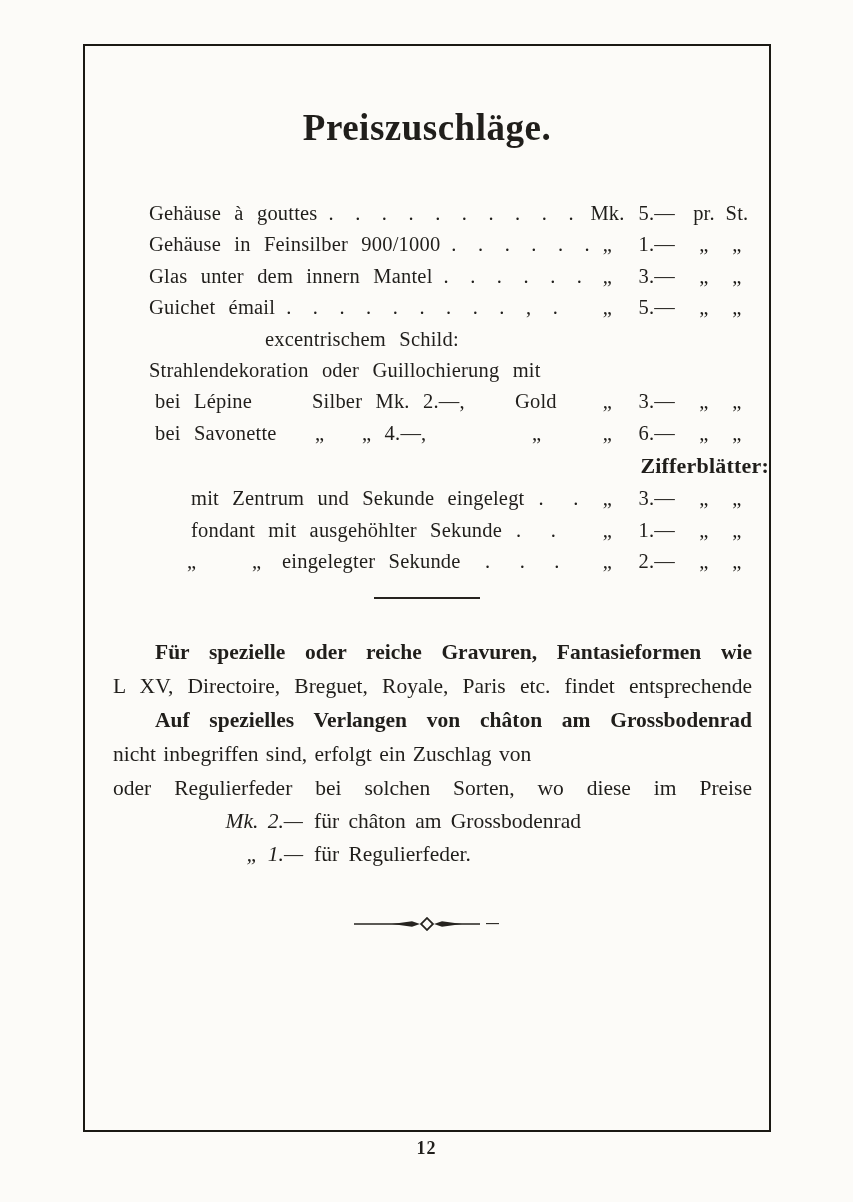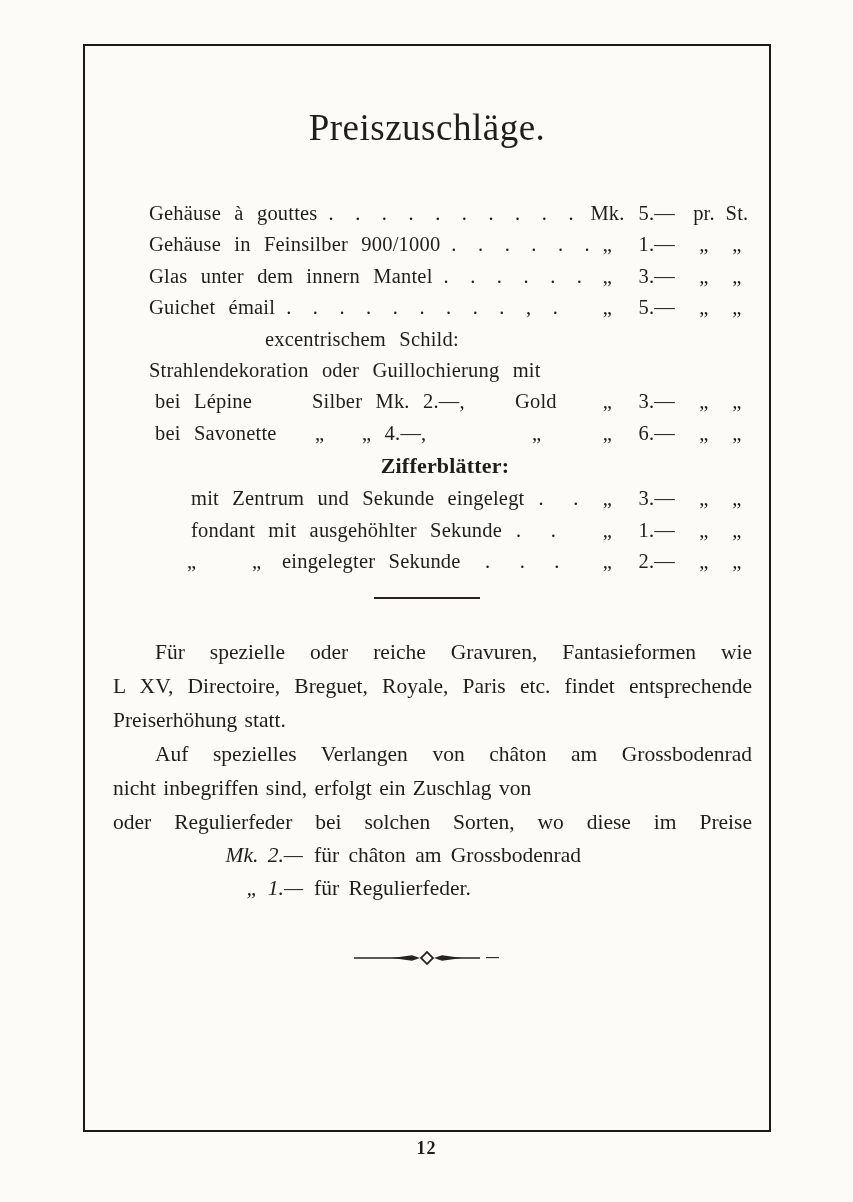--- a/index.html
+++ b/index.html
@@ -35,7 +35,7 @@
     margin-top: 58px;
     line-height: 48px;
     font-size: 37px;
-    font-weight: normal;
+    font-weight: bold;
     letter-spacing: 0.5px;
     text-align: center;
   }

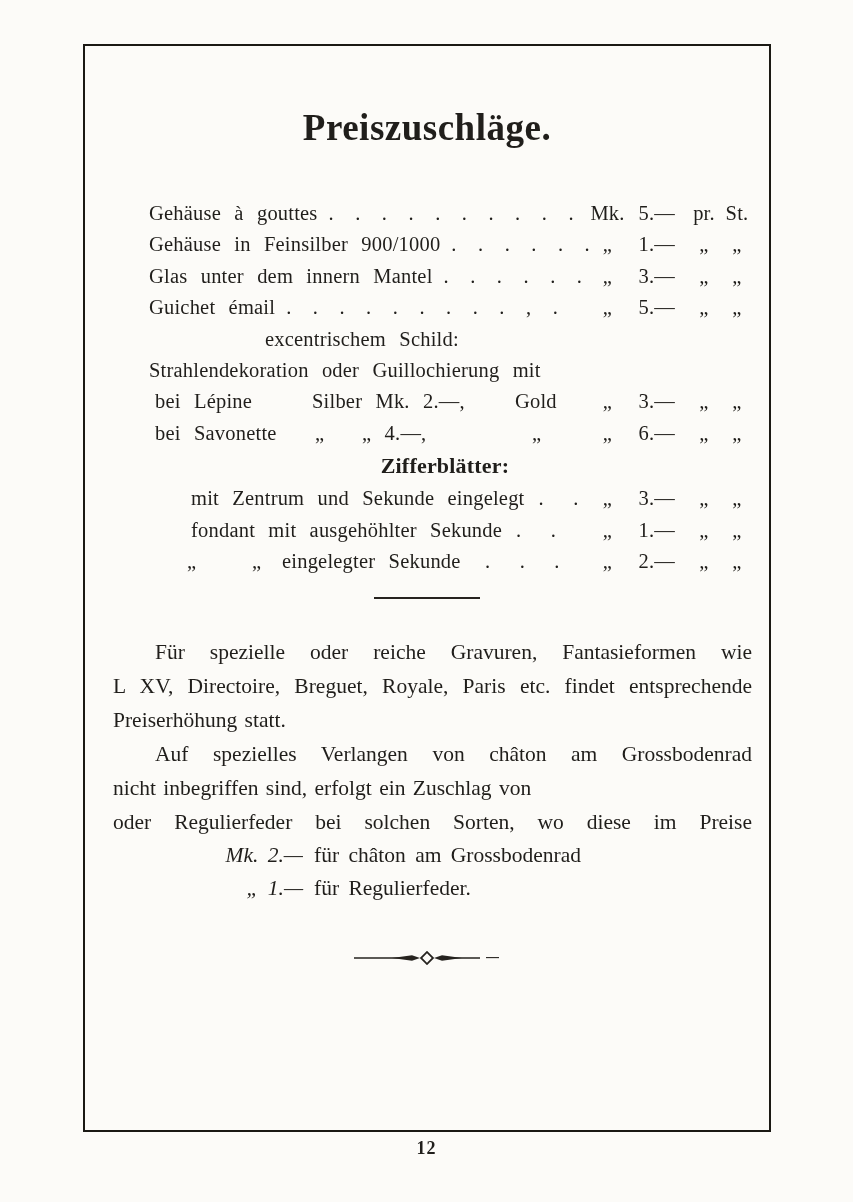--- a/index.html
+++ b/index.html
@@ -82,7 +82,7 @@
   .prow--heading {
     height: 34px;
     line-height: 34px;
-    text-align: center;
+    text-align: right;
     font-weight: bold;
     font-size: 22px;
     word-spacing: 2px;

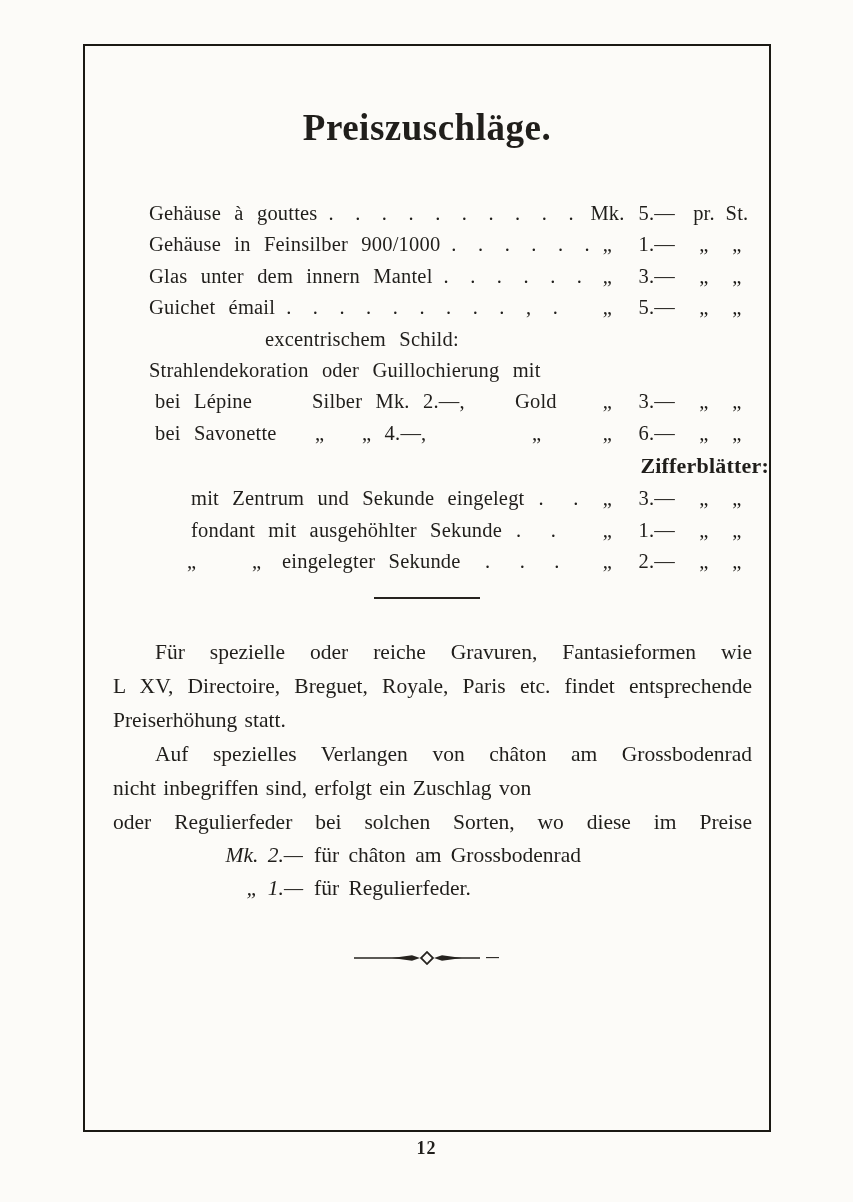--- a/index.html
+++ b/index.html
@@ -104,7 +104,7 @@
     word-spacing: 2px;
   }
   .pline--just { text-align-last: justify; }
-  .pline--first { text-indent: 42px; }
+  .pline--first { text-indent: 42px; font-weight: bold; }
   .surcharge-line {
     position: relative;
     height: 33px;

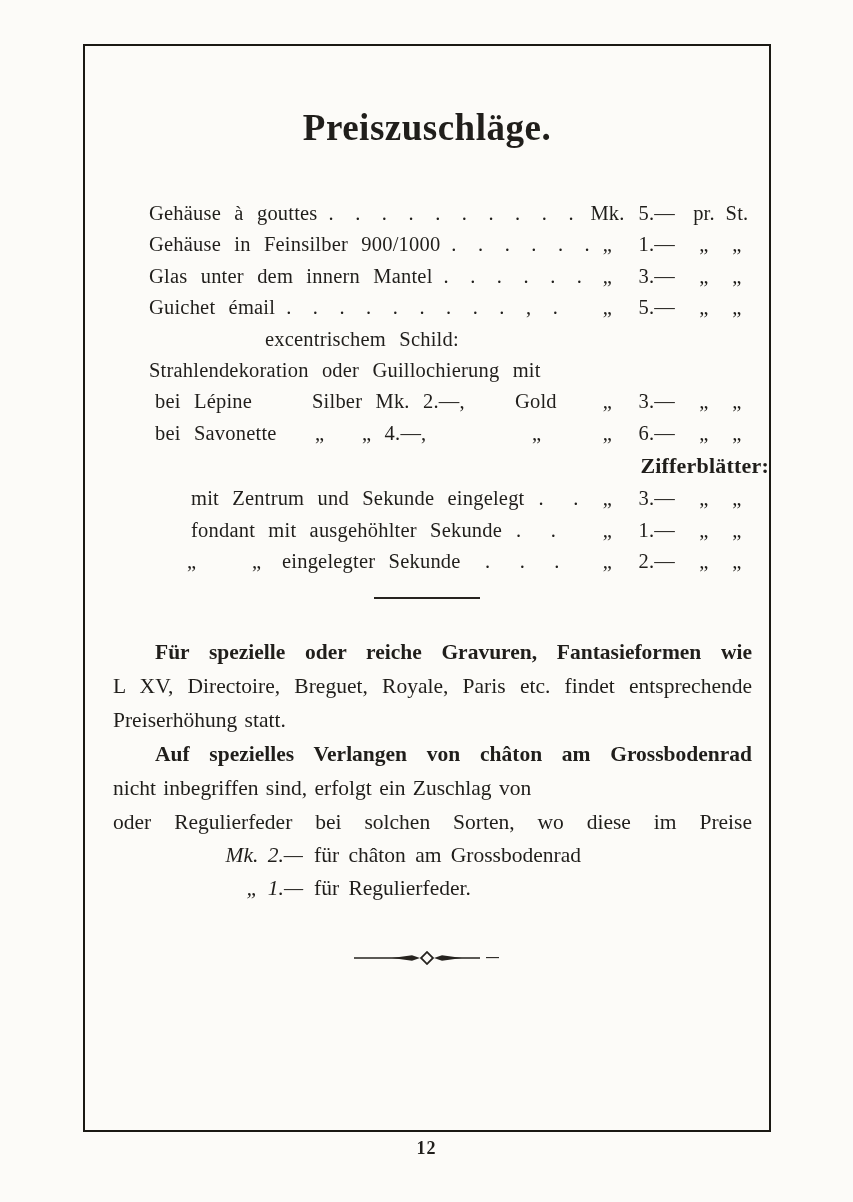--- a/index.html
+++ b/index.html
@@ -248,7 +248,6 @@
     <div class="notes">
       <div class="pline pline--first pline--just">Für spezielle oder reiche Gravuren, Fantasieformen wie</div>
       <div class="pline pline--just">L XV, Directoire, Breguet, Royale, Paris etc. findet entsprechende</div>
-      <div class="pline">Preiserhöhung statt.</div>
       <div class="pline pline--first pline--just">Auf spezielles Verlangen von châton am Grossbodenrad</div>
       <div class="pline">nicht inbegriffen sind, erfolgt ein Zuschlag von</div>
       <div class="pline pline--just">oder Regulierfeder bei solchen Sorten, wo diese im Preise</div>

